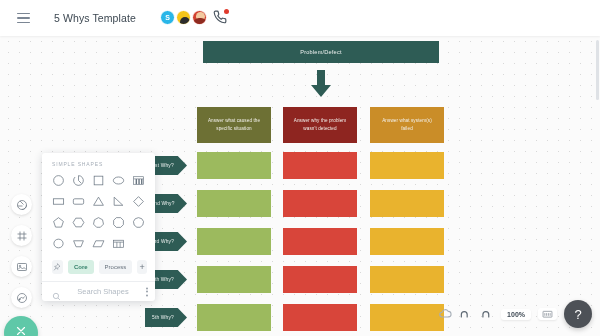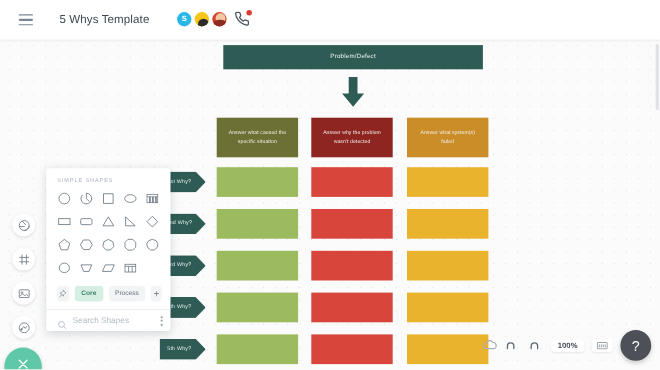--- a/index.html
+++ b/index.html
@@ -218,7 +218,7 @@
   .sp-search input {
     border: none; outline: none; background: transparent;
     font-family: "Liberation Sans", sans-serif;
-    font-size: 7.5px; color: #5d6874; width: 74px;
+    font-size: 7.5px; color: #5d6874; width: 74px; text-align: center;
   }
   .sp-search input::placeholder { color: #b2bac3; }
   .sp-kebab { position:absolute; right: 7px; top: 50%; transform: translateY(-50%);

